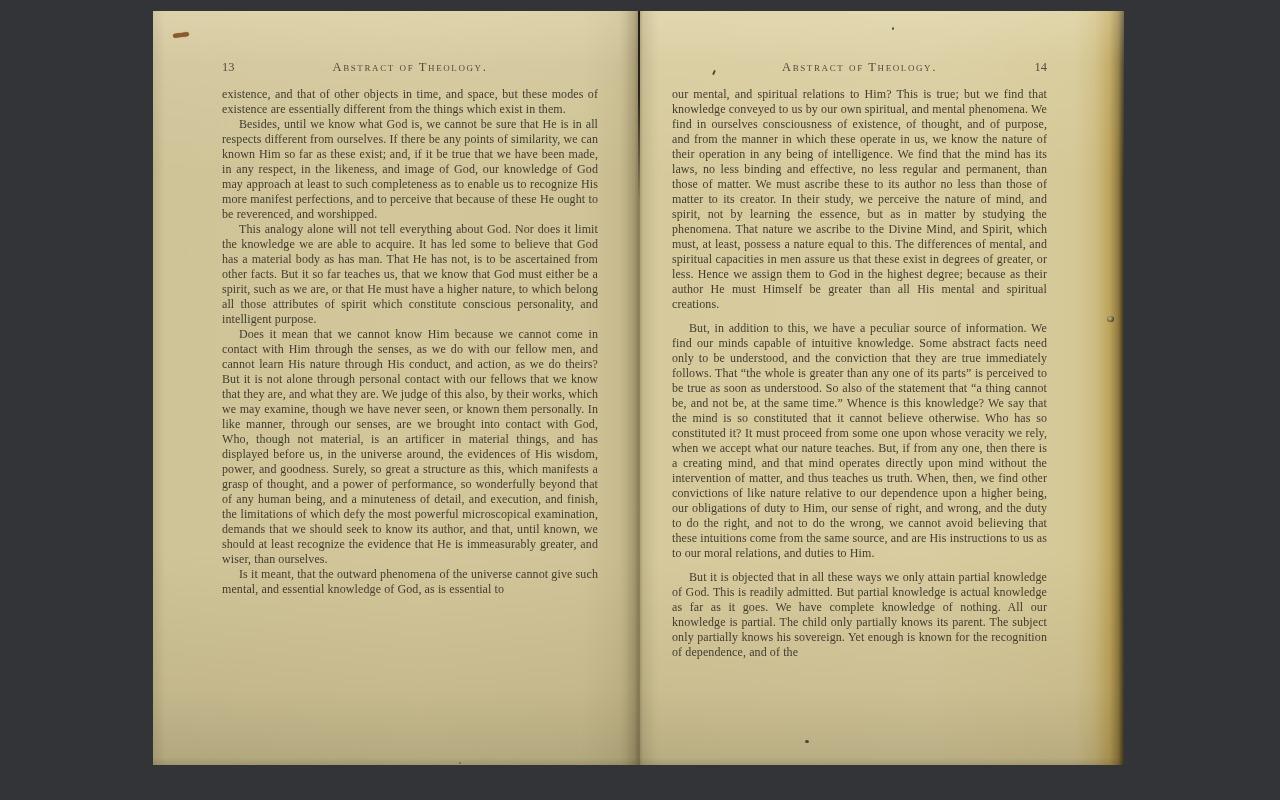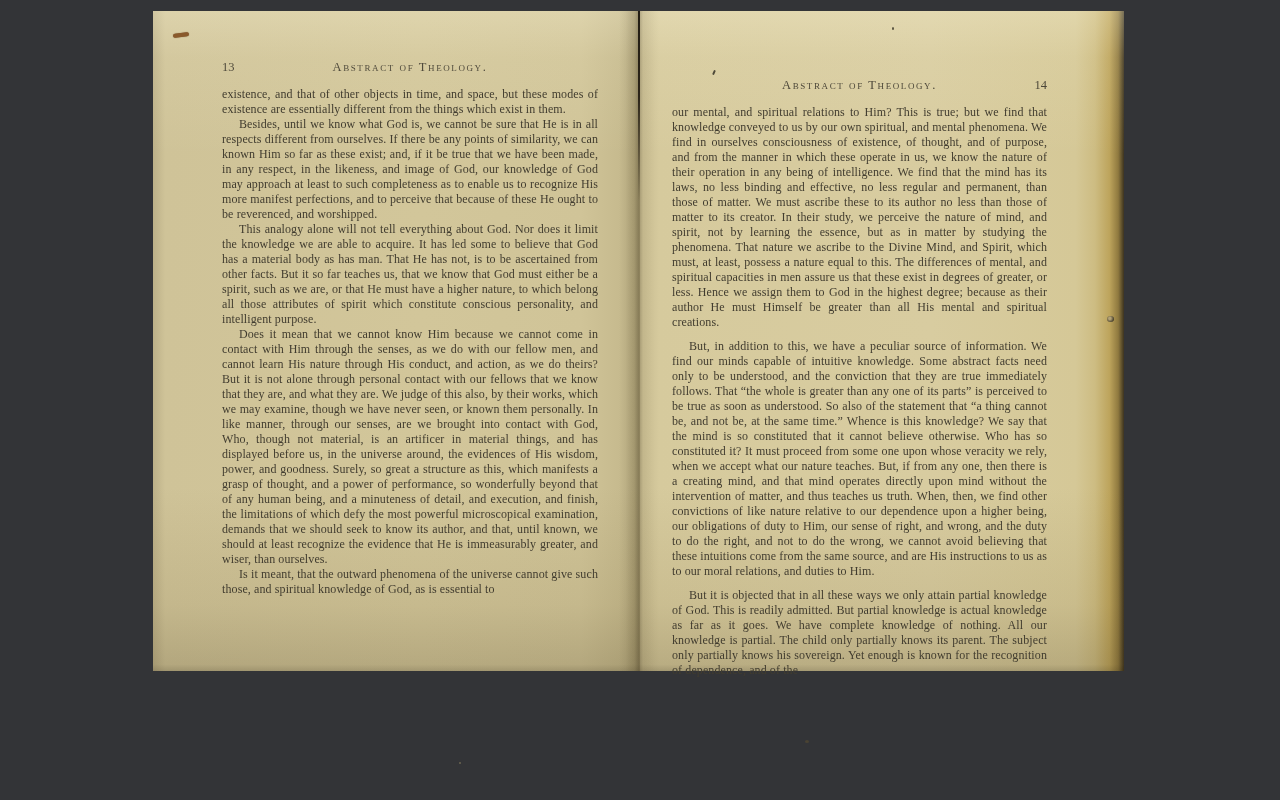--- a/index.html
+++ b/index.html
@@ -17,7 +17,7 @@
     left: 153px;
     top: 11px;
     width: 971px;
-    height: 660px;
+    height: 754px;
     display: flex;
     box-shadow: inset 0 3px 4px -1px rgba(15, 10, 2, 0.55),
                 inset 0 -2px 3px -1px rgba(30, 22, 8, 0.45);

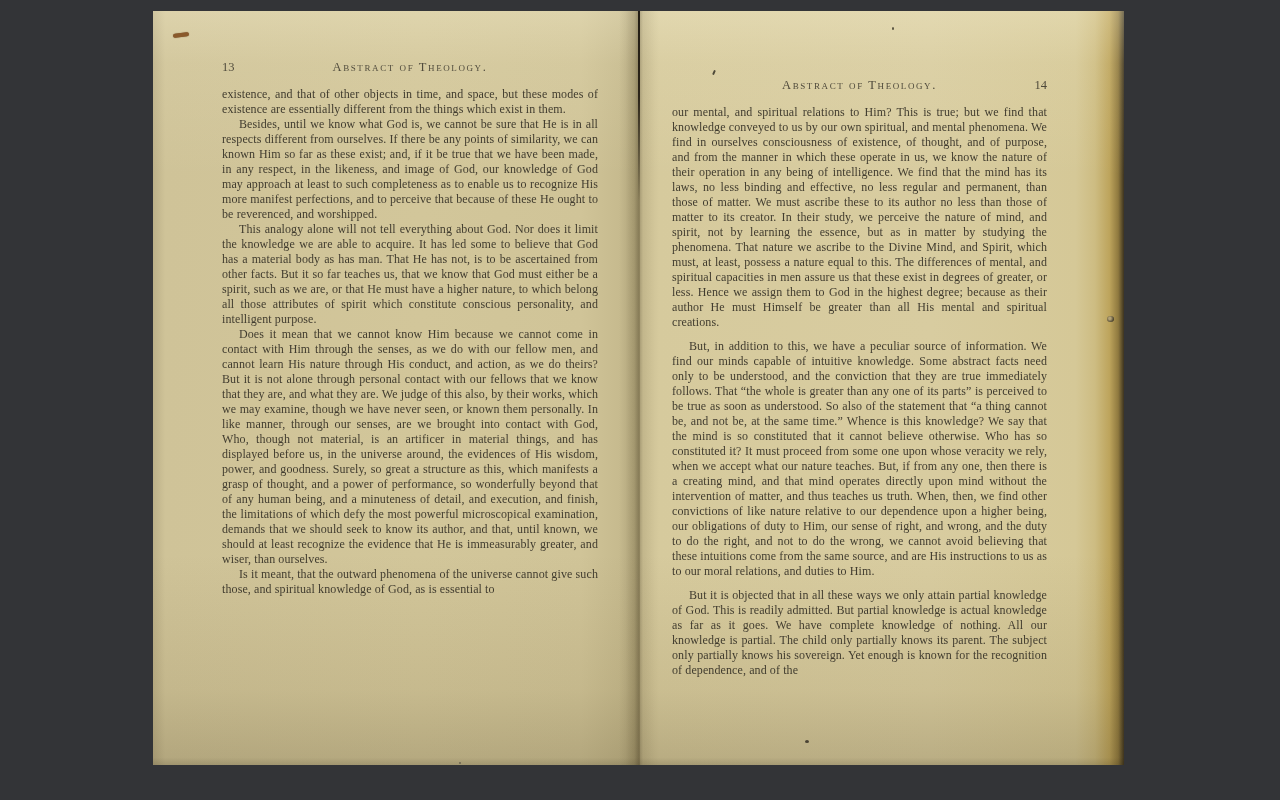--- a/index.html
+++ b/index.html
@@ -55,7 +55,7 @@
 
   .page-right {
     width: 484px;
-    padding: 67px 77px 0 32px;
+    padding: 49px 77px 0 32px;
     background: linear-gradient(to right,
       #cfc396 0%, #d6ca9d 3%, #d8cca0 60%,
       #d5c897 90%, #cdbc82 94%, #bda45c 97%,

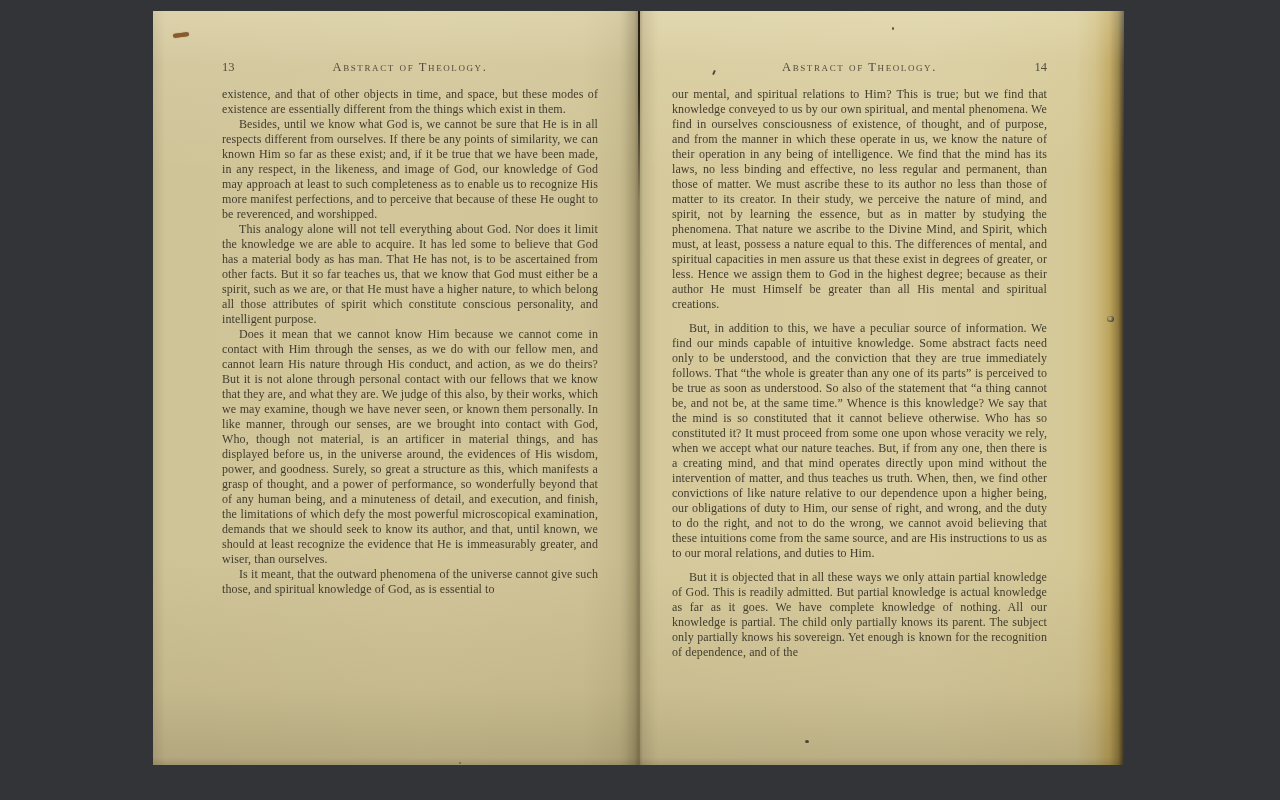--- a/index.html
+++ b/index.html
@@ -174,7 +174,7 @@
         <p class="">Besides, until we know what God is, we cannot be sure that He is in all respects different from ourselves.  If there be any points of similarity, we can known Him so far as these exist; and, if it be true that we have been made, in any respect, in the likeness, and image of God, our knowledge of God may approach at least to such completeness as to enable us to recognize His more manifest perfections, and to perceive that because of these He ought to be reverenced, and worshipped.</p>
         <p class="">This analogy alone will not tell everything about God.  Nor does it limit the knowledge we are able to acquire.  It has led some to believe that God has a material body as has man.  That He has not, is to be ascertained from other facts.  But it so far teaches us, that we know that God must either be a spirit, such as we are, or that He must have a higher nature, to which belong all those attributes of spirit which constitute conscious personality, and intelligent purpose.</p>
         <p class="">Does it mean that we cannot know Him because we cannot come in contact with Him through the senses, as we do with our fellow men, and cannot learn His nature through His conduct, and action, as we do theirs?  But it is not alone through personal contact with our fellows that we know that they are, and what they are.  We judge of this also, by their works, which we may examine, though we have never seen, or known them personally.  In like manner, through our senses, are we brought into contact with God, Who, though not material, is an artificer in material things, and has displayed before us, in the universe around, the evidences of His wisdom, power, and goodness. Surely, so great a structure as this, which manifests a grasp of thought, and a power of performance, so wonderfully beyond that of any human being, and a minuteness of detail, and execution, and finish, the limitations of which defy the most powerful microscopical examination, demands that we should seek to know its author, and that, until known, we should at least recognize the evidence that He is immeasurably greater, and wiser, than ourselves.</p>
-        <p class="">Is it meant, that the outward phenomena of the universe cannot give such those, and spiritual knowledge of God, as is essential to</p>
+        <p class="">Is it meant, that the outward phenomena of the universe cannot give such mental, and essential knowledge of God, as is essential to</p>
       </div>
   </div>
 

